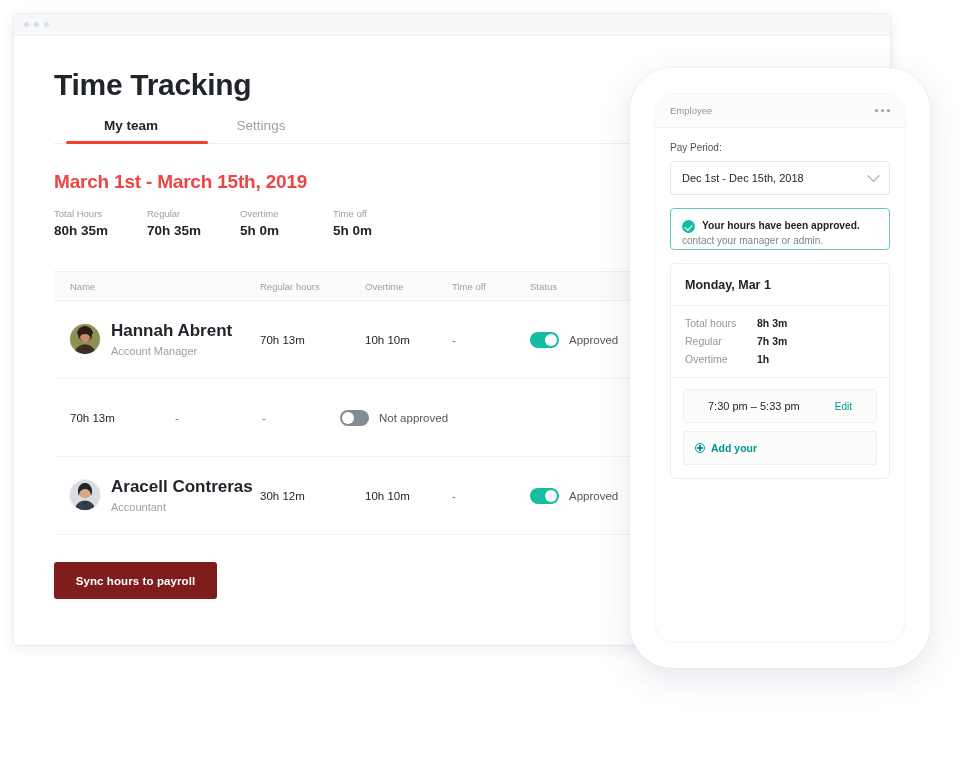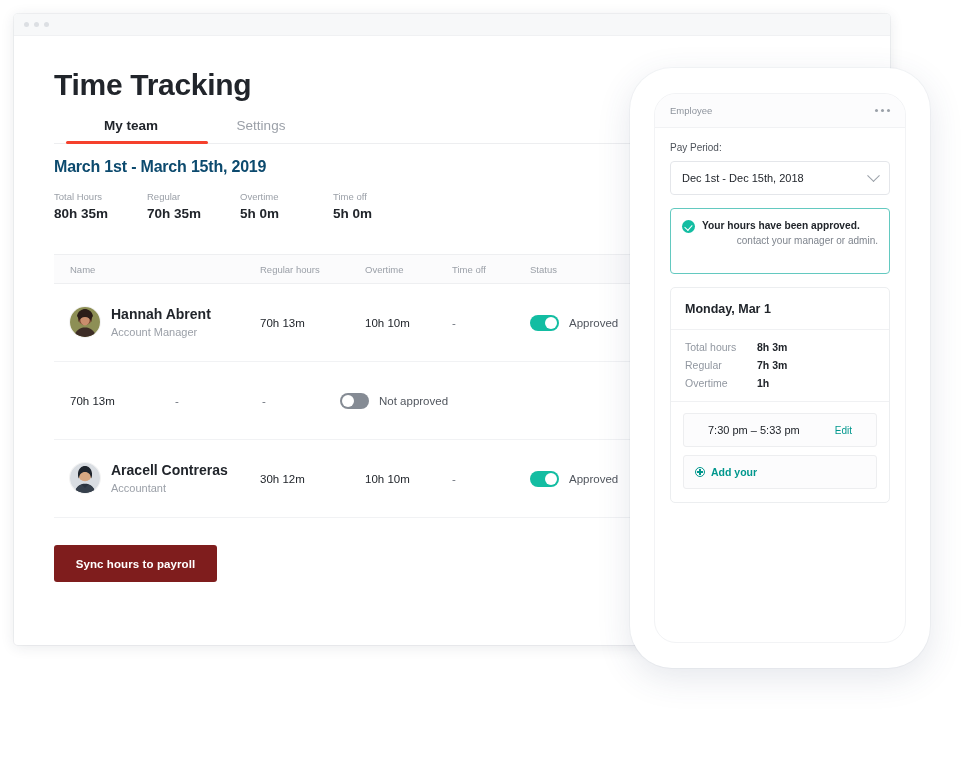--- a/index.html
+++ b/index.html
@@ -52,8 +52,8 @@
 
   
   .period {
-    font-size: 16px; font-weight: bold; color: #0c4a6e;
-    margin-top: 14px; letter-spacing: -0.2px;
+    font-size: 19px; font-weight: bold; color: #ef4444;
+    margin-top: 27px; letter-spacing: -0.2px;
   }
   .stats { display: flex; margin-top: 15px; }
   .stat { width: 93px; }

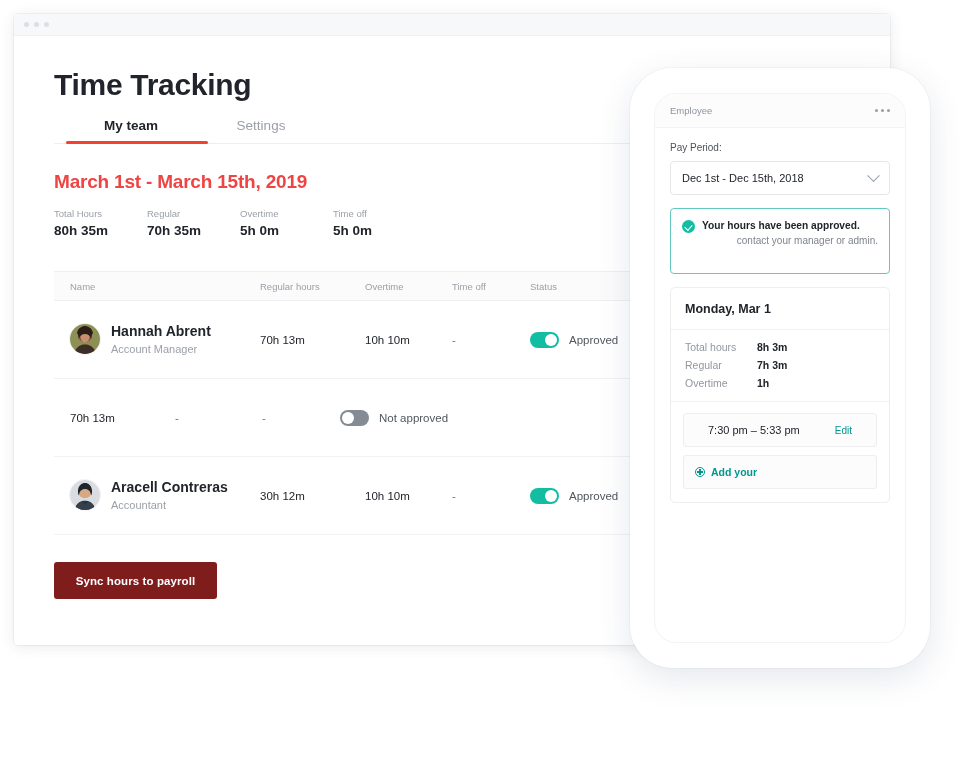--- a/index.html
+++ b/index.html
@@ -146,7 +146,7 @@
 
   .alert {
     margin-top: 13px; border: 1px solid #63c9c0; border-radius: 4px;
-    padding: 10px 11px 24px 11px; background: #ffffff; text-align: right;
+    padding: 10px 11px 0 11px; background: #ffffff;
   }
   .alert-row { display: flex; align-items: flex-start; gap: 7px; }
   .check {

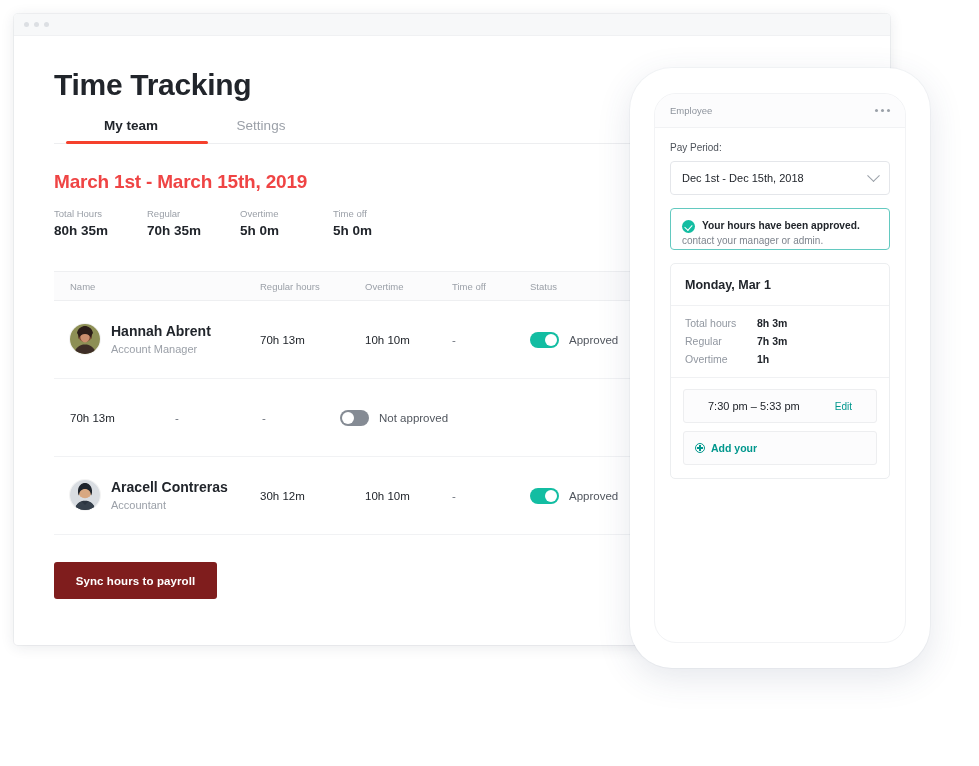--- a/index.html
+++ b/index.html
@@ -85,7 +85,7 @@
     box-shadow: 0 0 0 1px rgba(0,0,0,.05);
   }
   .avatar svg { display: block; width: 30px; height: 30px; }
-  .p-name { font-size: 14px; font-weight: bold; color: #21252b; line-height: 1.45; }
+  .p-name { font-size: 17px; font-weight: bold; color: #21252b; line-height: 1.45; }
   .p-role { font-size: 11px; color: #9ba0a8; line-height: 1.45; }
   .td { font-size: 11.5px; color: #21252b; }
   .td.dash { color: #6c727c; }

